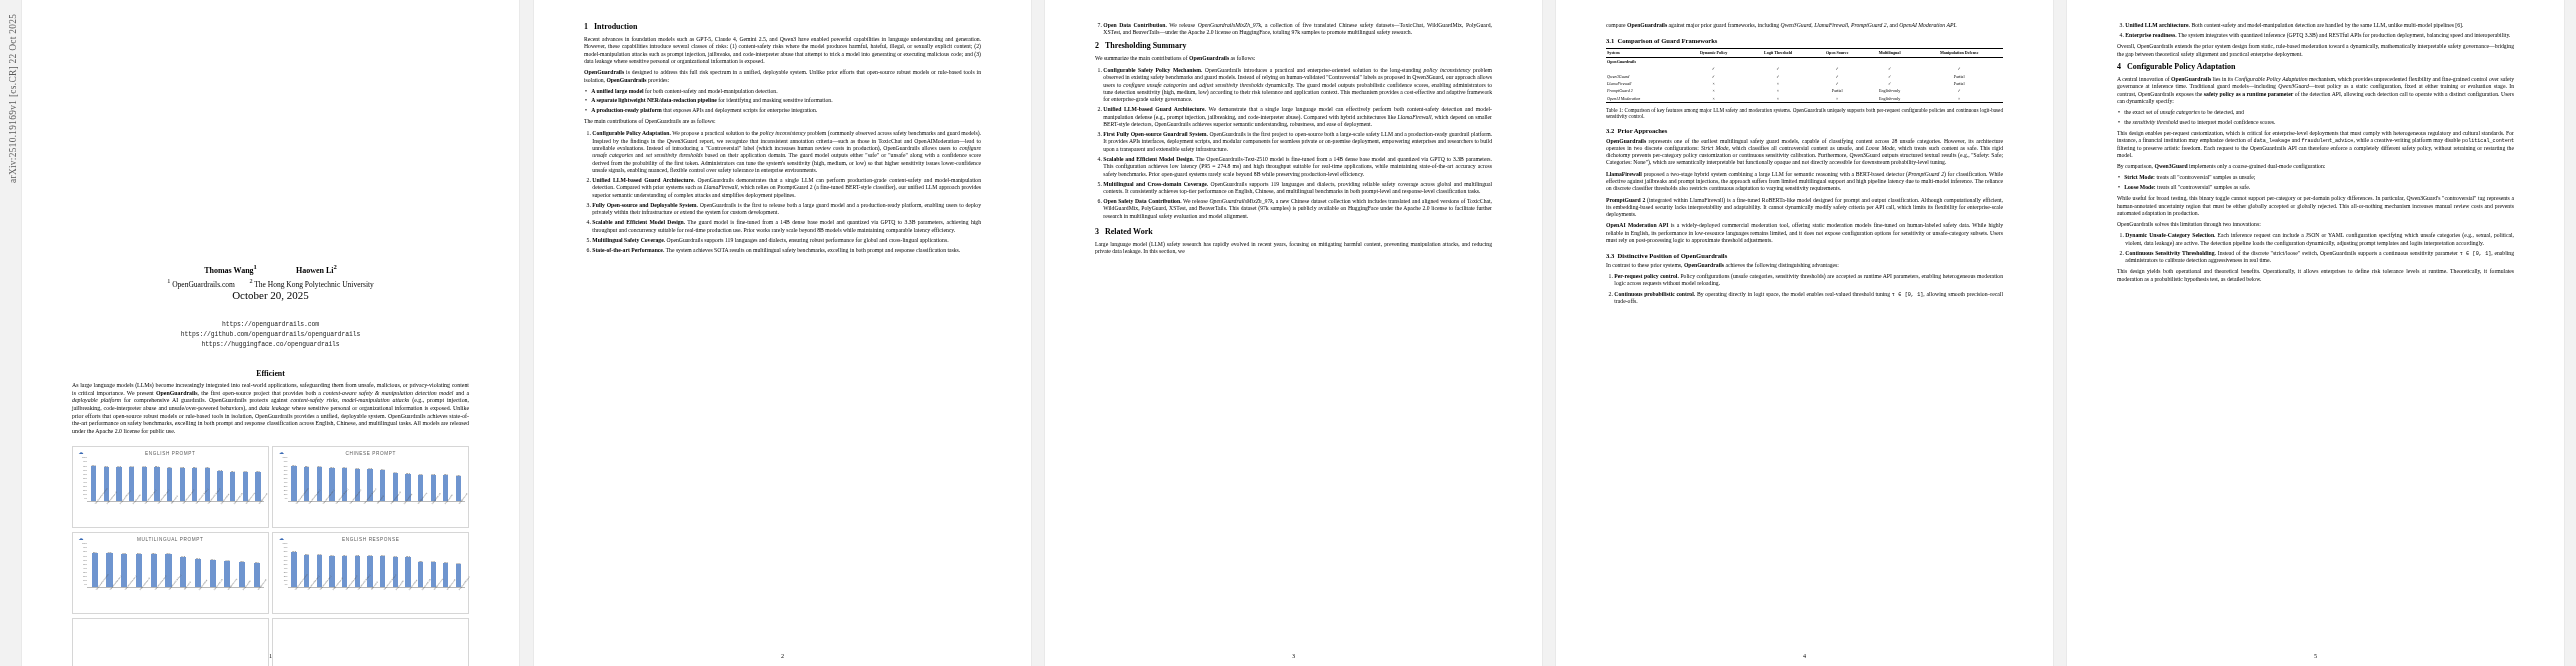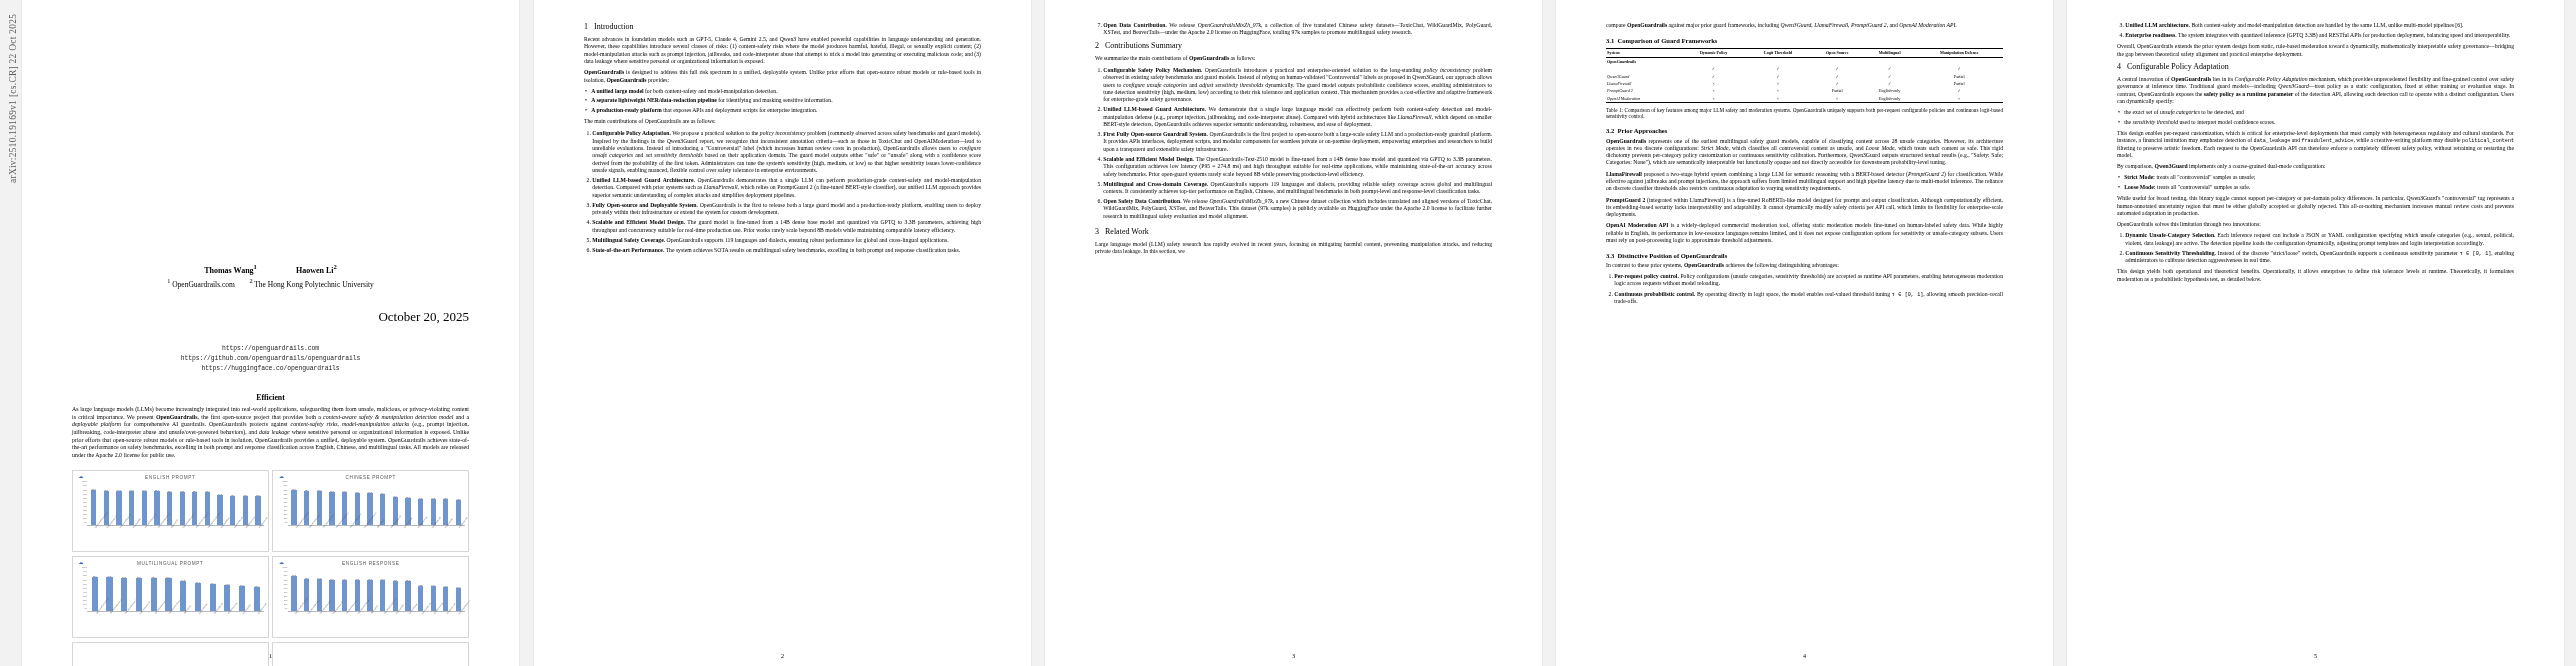--- a/index.html
+++ b/index.html
@@ -35,7 +35,7 @@
   .abs b{font-weight:bold;}
   .abs i{font-style:italic;}
 
-  h2.sec{font-size:8px;font-weight:normal;margin:0 0 5px;}
+  h2.sec{font-size:8px;font-weight:bold;margin:0 0 5px;}
   h3.sub{font-size:6.6px;font-weight:bold;margin:7.2px 0 3.3px;}
   p.body{font-size:5.7px;line-height:1.285;text-align:justify;margin:0 0 3.9px;hyphens:auto;}
   p.body i{font-style:italic;}

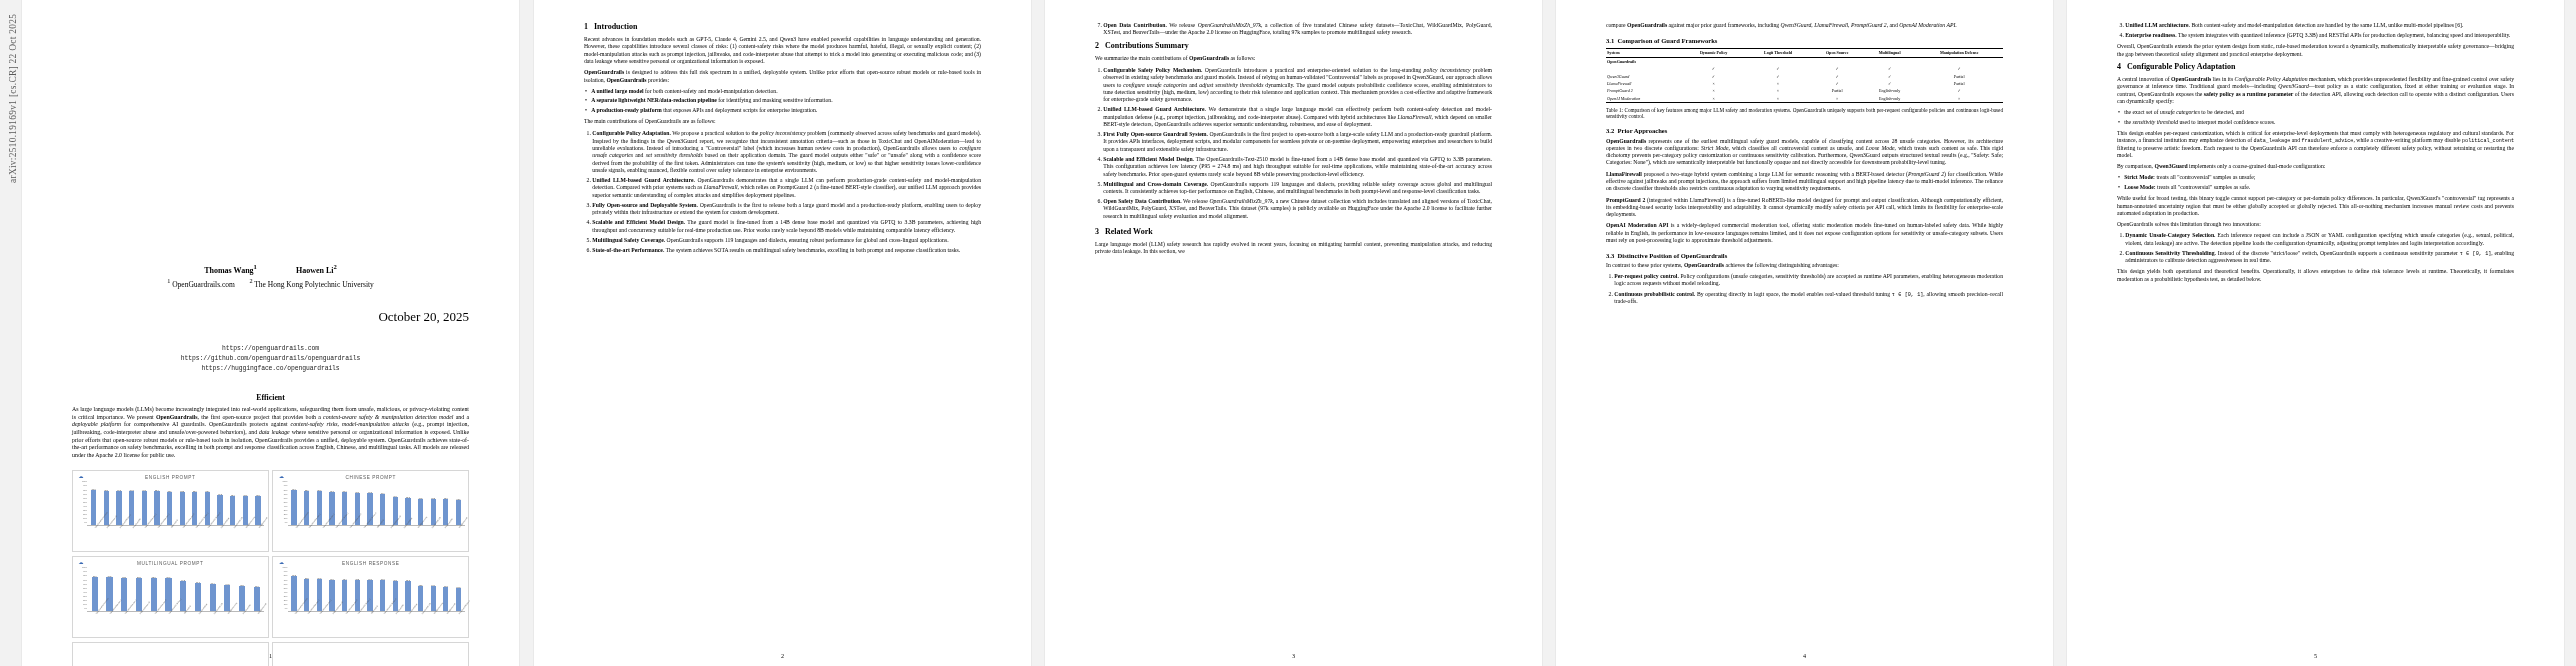--- a/index.html
+++ b/index.html
@@ -628,7 +628,7 @@
         </ol>
 
       <h2 class="sec">
-        <span>2</span>&nbsp;&nbsp;&nbsp;<span>Contributions Summary</span>
+        <span>2</span>&nbsp;&nbsp;&nbsp;<span>Thresholding Summary</span>
       </h2>
       <p class="lead" id="p3-lead">We summarize the main contributions of <b>OpenGuardrails</b> as follows:</p>
       <ol class="num" id="p3-items">

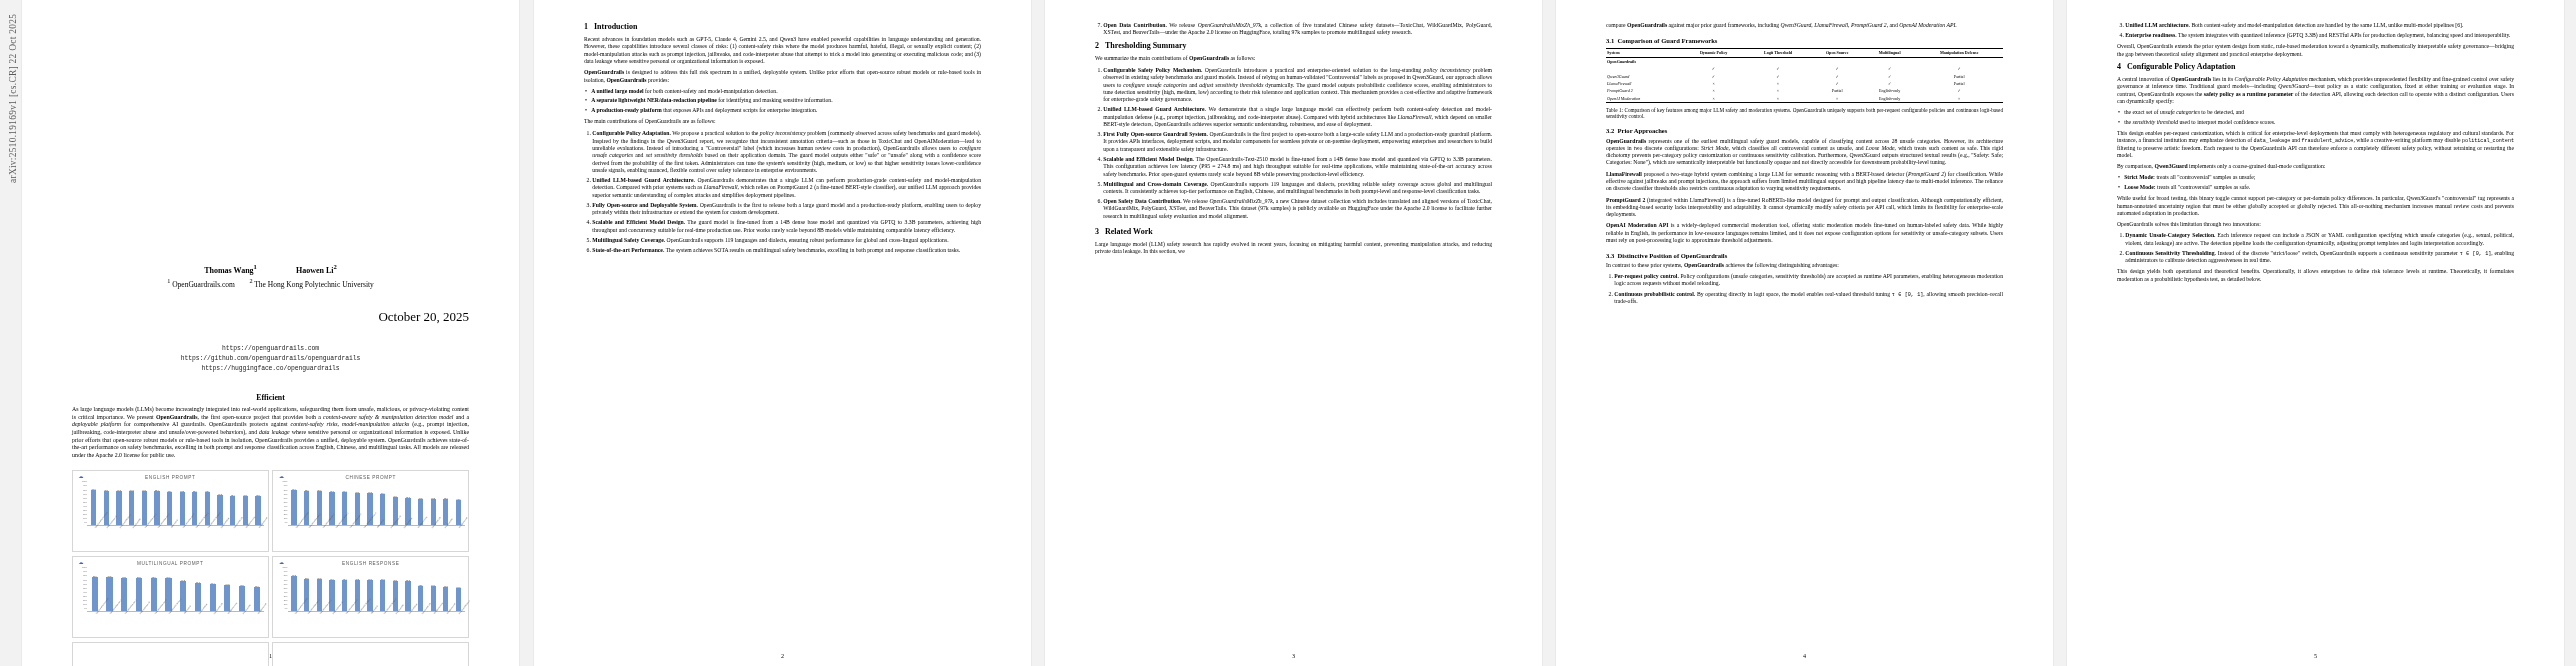--- a/index.html
+++ b/index.html
@@ -27,7 +27,7 @@
   .title{font-size:14px;font-weight:bold;text-align:center;line-height:1.32;margin:0 9px;}
   .authors{display:flex;justify-content:center;gap:39px;margin-top:19px;font-size:8px;font-weight:bold;text-align:center;}
   .affil{display:flex;justify-content:center;gap:14.5px;margin-top:2.8px;font-size:7.5px;}
-  .date{text-align:right;font-size:13px;margin-top:20px;}
+  .date{text-align:center;font-size:11px;margin-top:0;}
   .links{margin-top:19px;text-align:center;font-family:"Liberation Mono",monospace;font-size:6.4px;line-height:1.55;color:#222;}
   .links div{letter-spacing:-0.1px;}
   .abs-h{text-align:center;font-weight:bold;font-size:7.8px;margin:19px 0 4.4px;}

